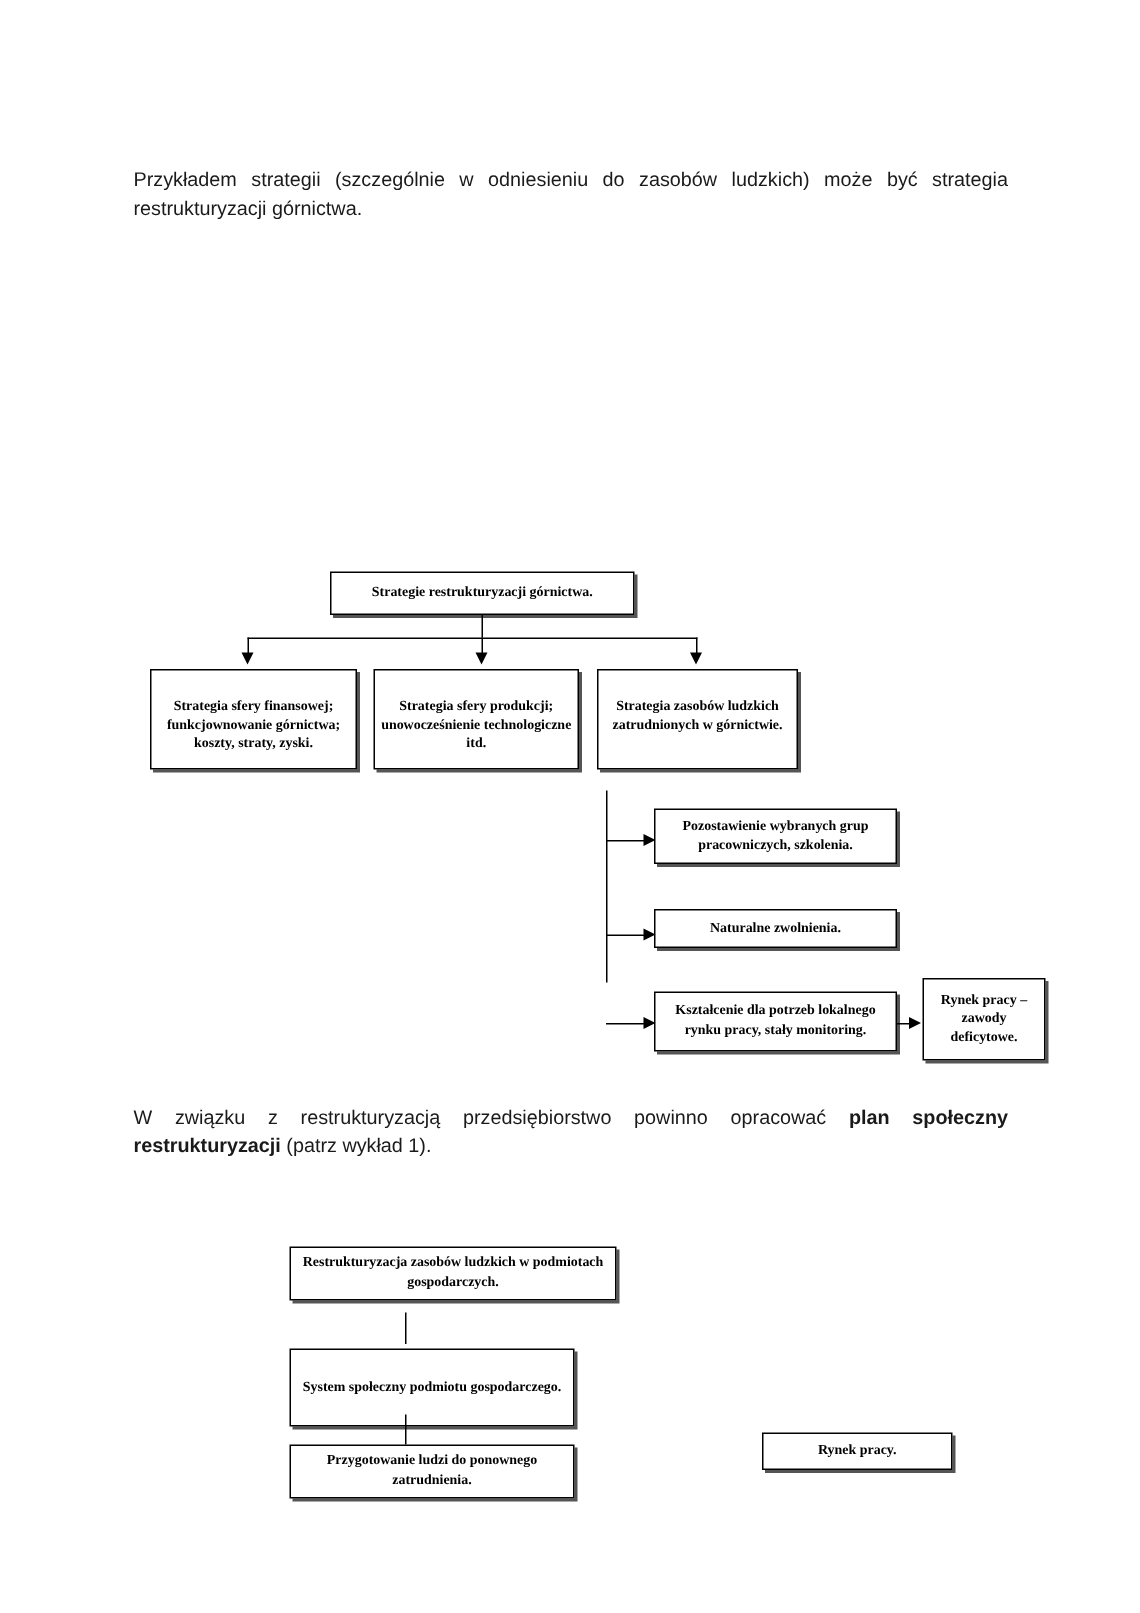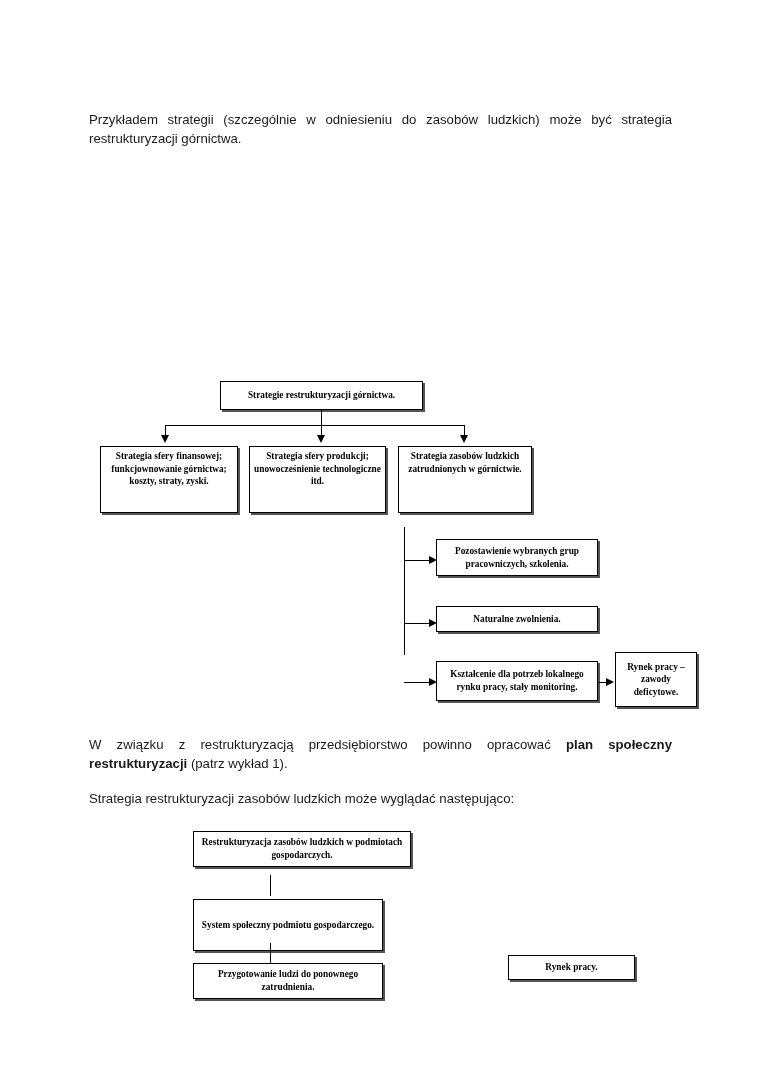--- a/index.html
+++ b/index.html
@@ -56,7 +56,7 @@
   .dgm-box.shadowed {
     box-shadow: 2px 2px 0 0 #555555;
   }
-  .dgm-box.top-align { align-items: flex-start; padding-top: 3px; }
+  .dgm-box.top-align { align-items: flex-start; padding-top: 18px; }
 
   .vline {
     position: absolute;

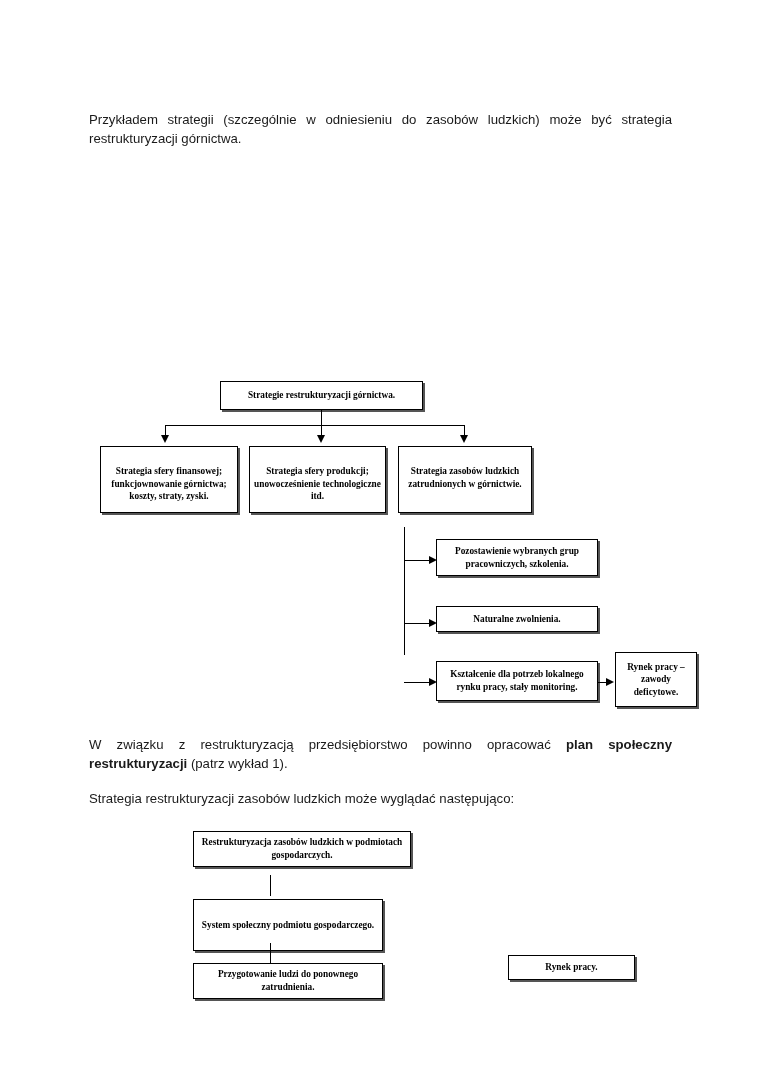--- a/index.html
+++ b/index.html
@@ -156,7 +156,6 @@
     <span>W związku z restrukturyzacją przedsiębiorstwo powinno opracować </span><span class="b">plan społeczny restrukturyzacji</span><span> (patrz wykład 1).</span>
   </div>
 
-  <div class="para" id="para-strat">Strategia restrukturyzacji zasobów ludzkich może wyglądać następująco:</div>
 
   <div>
 

